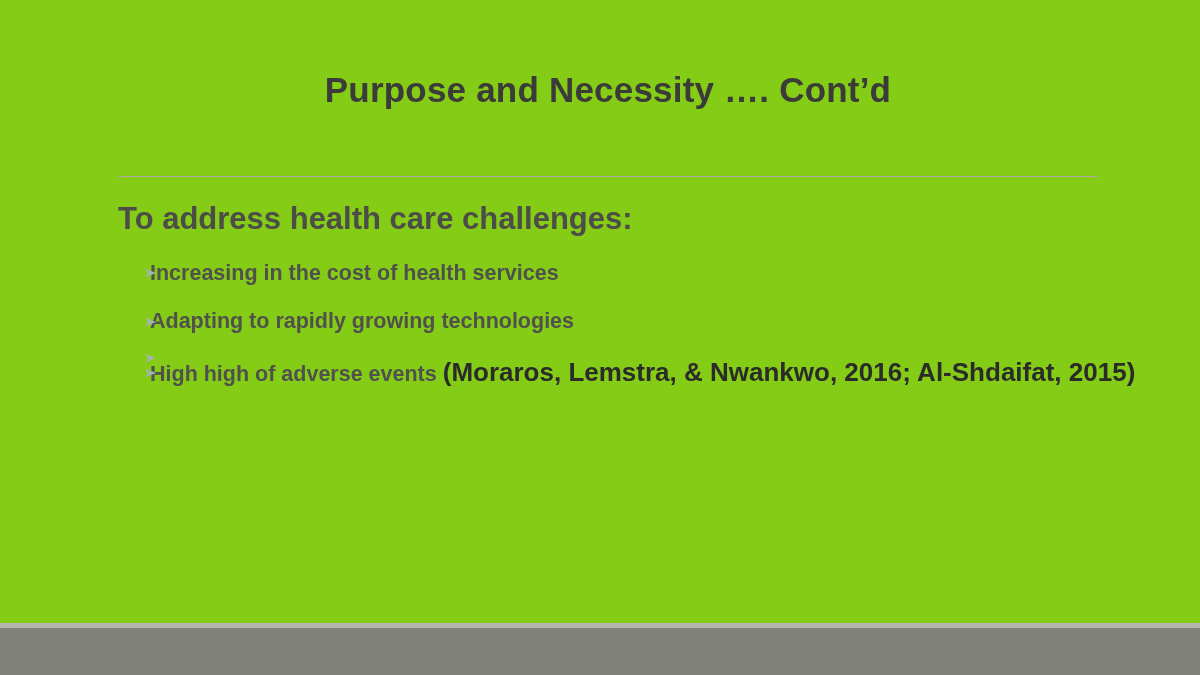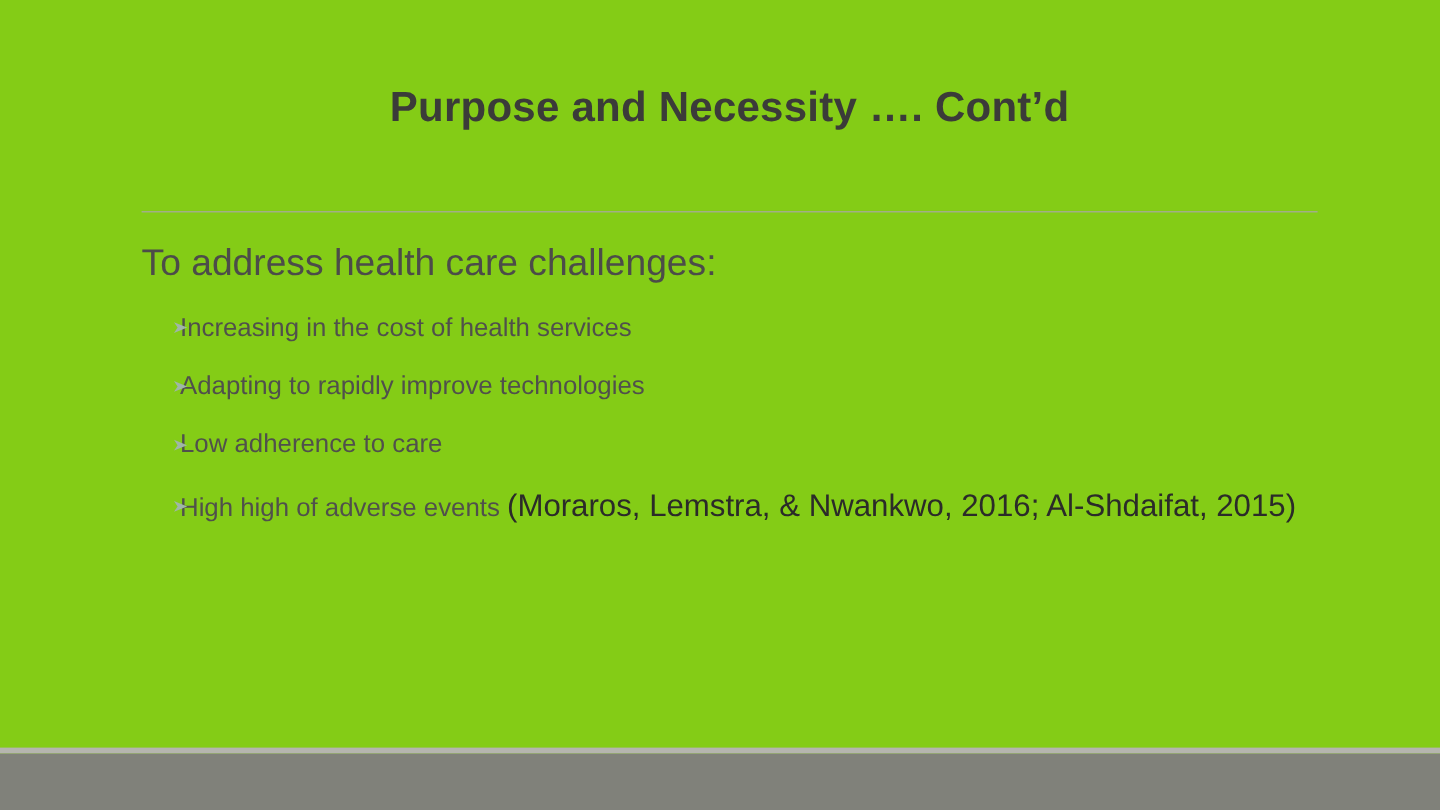--- a/index.html
+++ b/index.html
@@ -53,6 +53,7 @@
     top: 200px;
     left: 118px;
     width: 1010px;
+    font-weight: bold;
   }
   .lead-in {
     font-size: 31px;

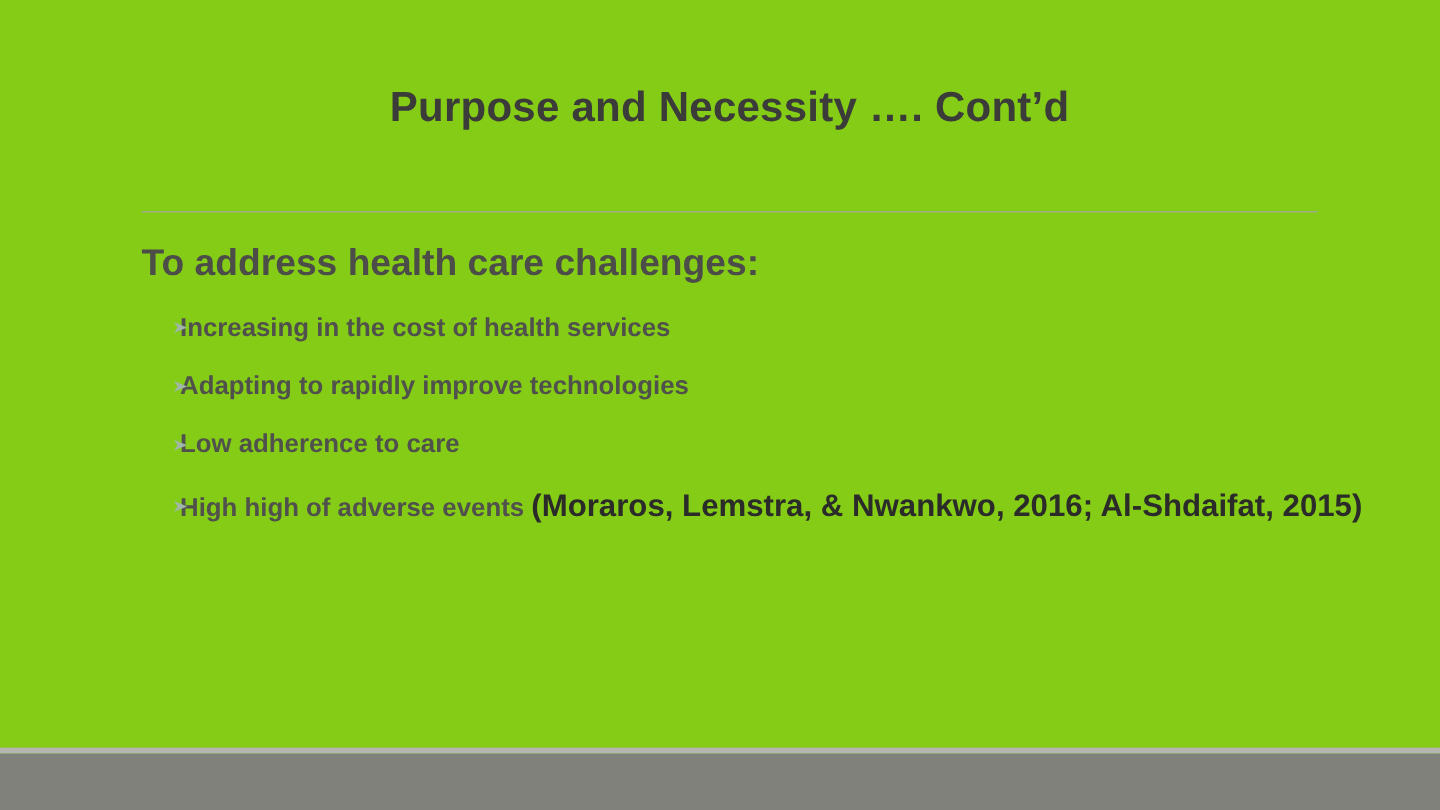--- a/index.html
+++ b/index.html
@@ -148,7 +148,7 @@
             <polygon points="1,2 12,6.5 1,11 4,6.5" fill="#9fb6a8"></polygon>
           </svg>
         </span>
-        <span class="bullet-text">Adapting to rapidly improve technologies</span>
+        <span class="bullet-text">Adapting to rapidly growing technologies</span>
       </li>
 
 

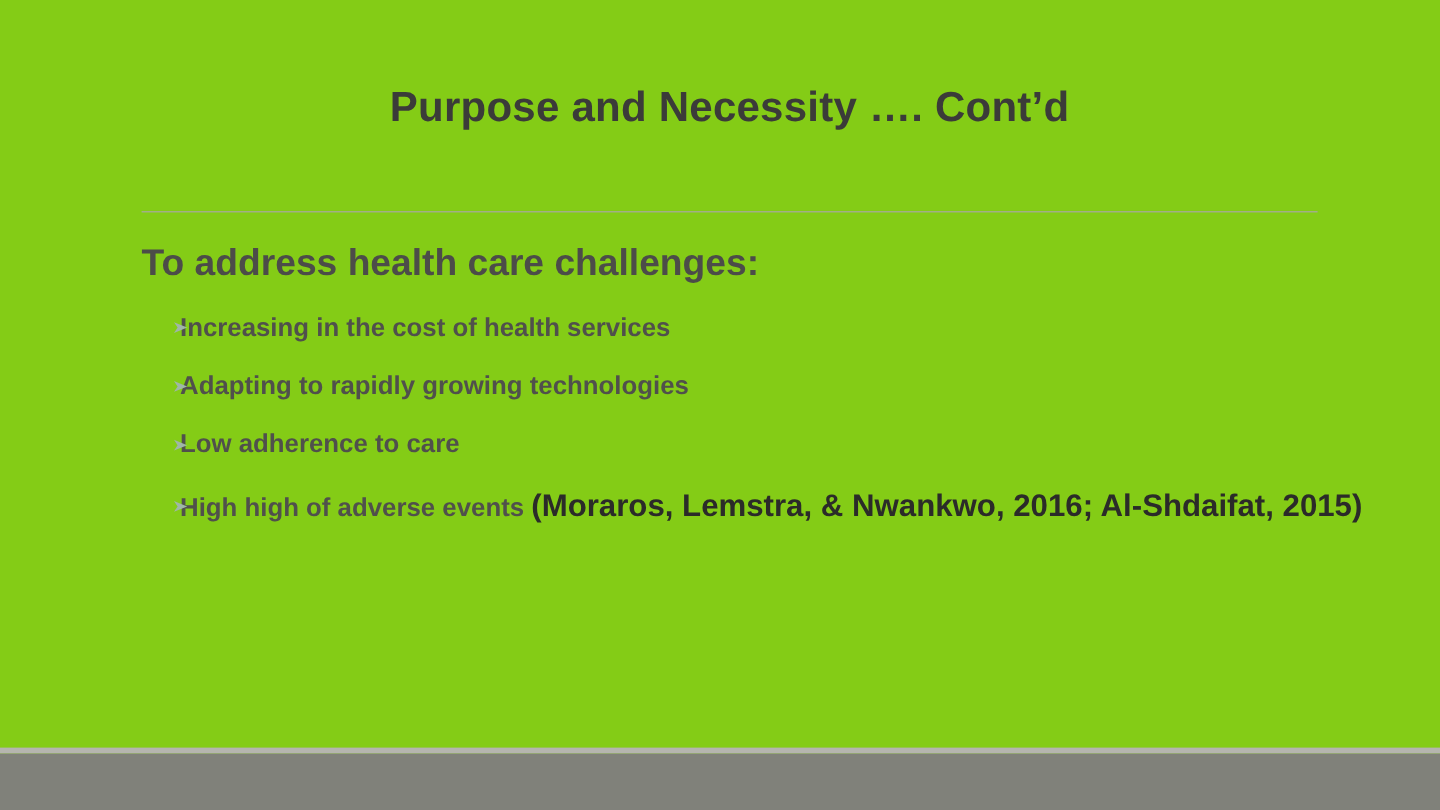--- a/index.html
+++ b/index.html
@@ -159,7 +159,6 @@
             <polygon points="1,2 12,6.5 1,11 4,6.5" fill="#9fb6a8"></polygon>
           </svg>
         </span>
-        <span class="bullet-text">Low adherence to care</span>
       </li>
 
       <li class="bullet-item">

